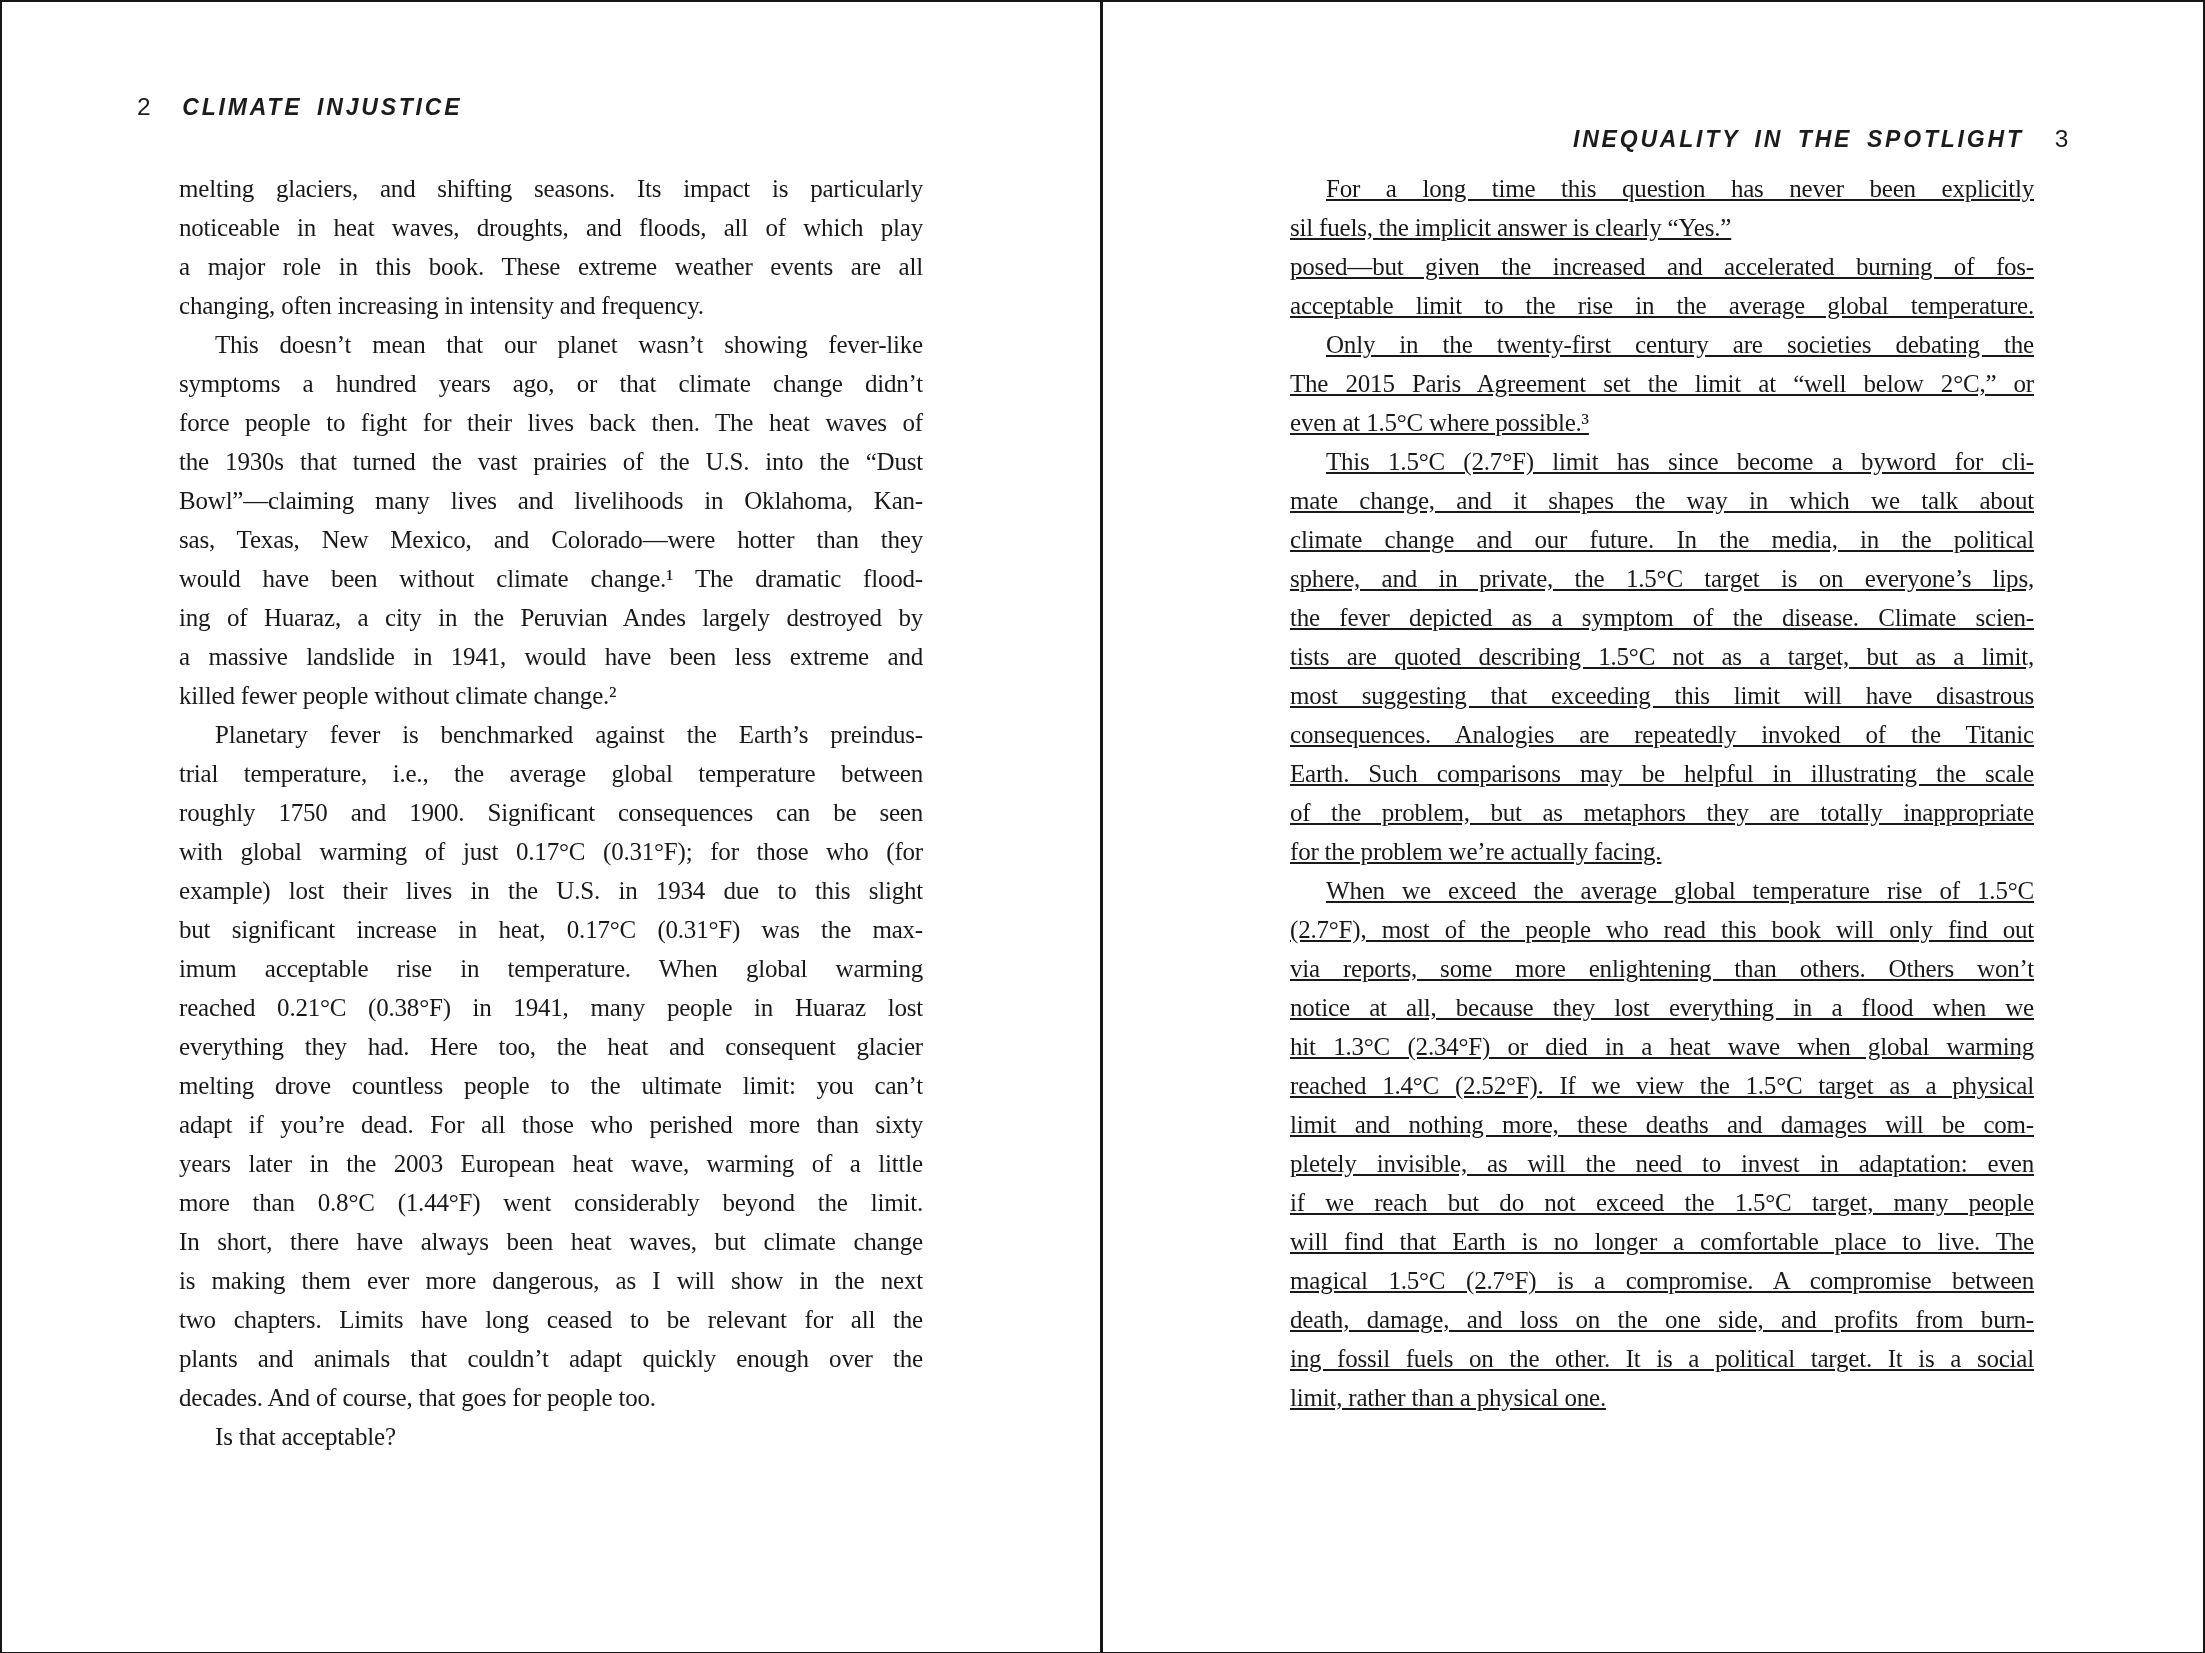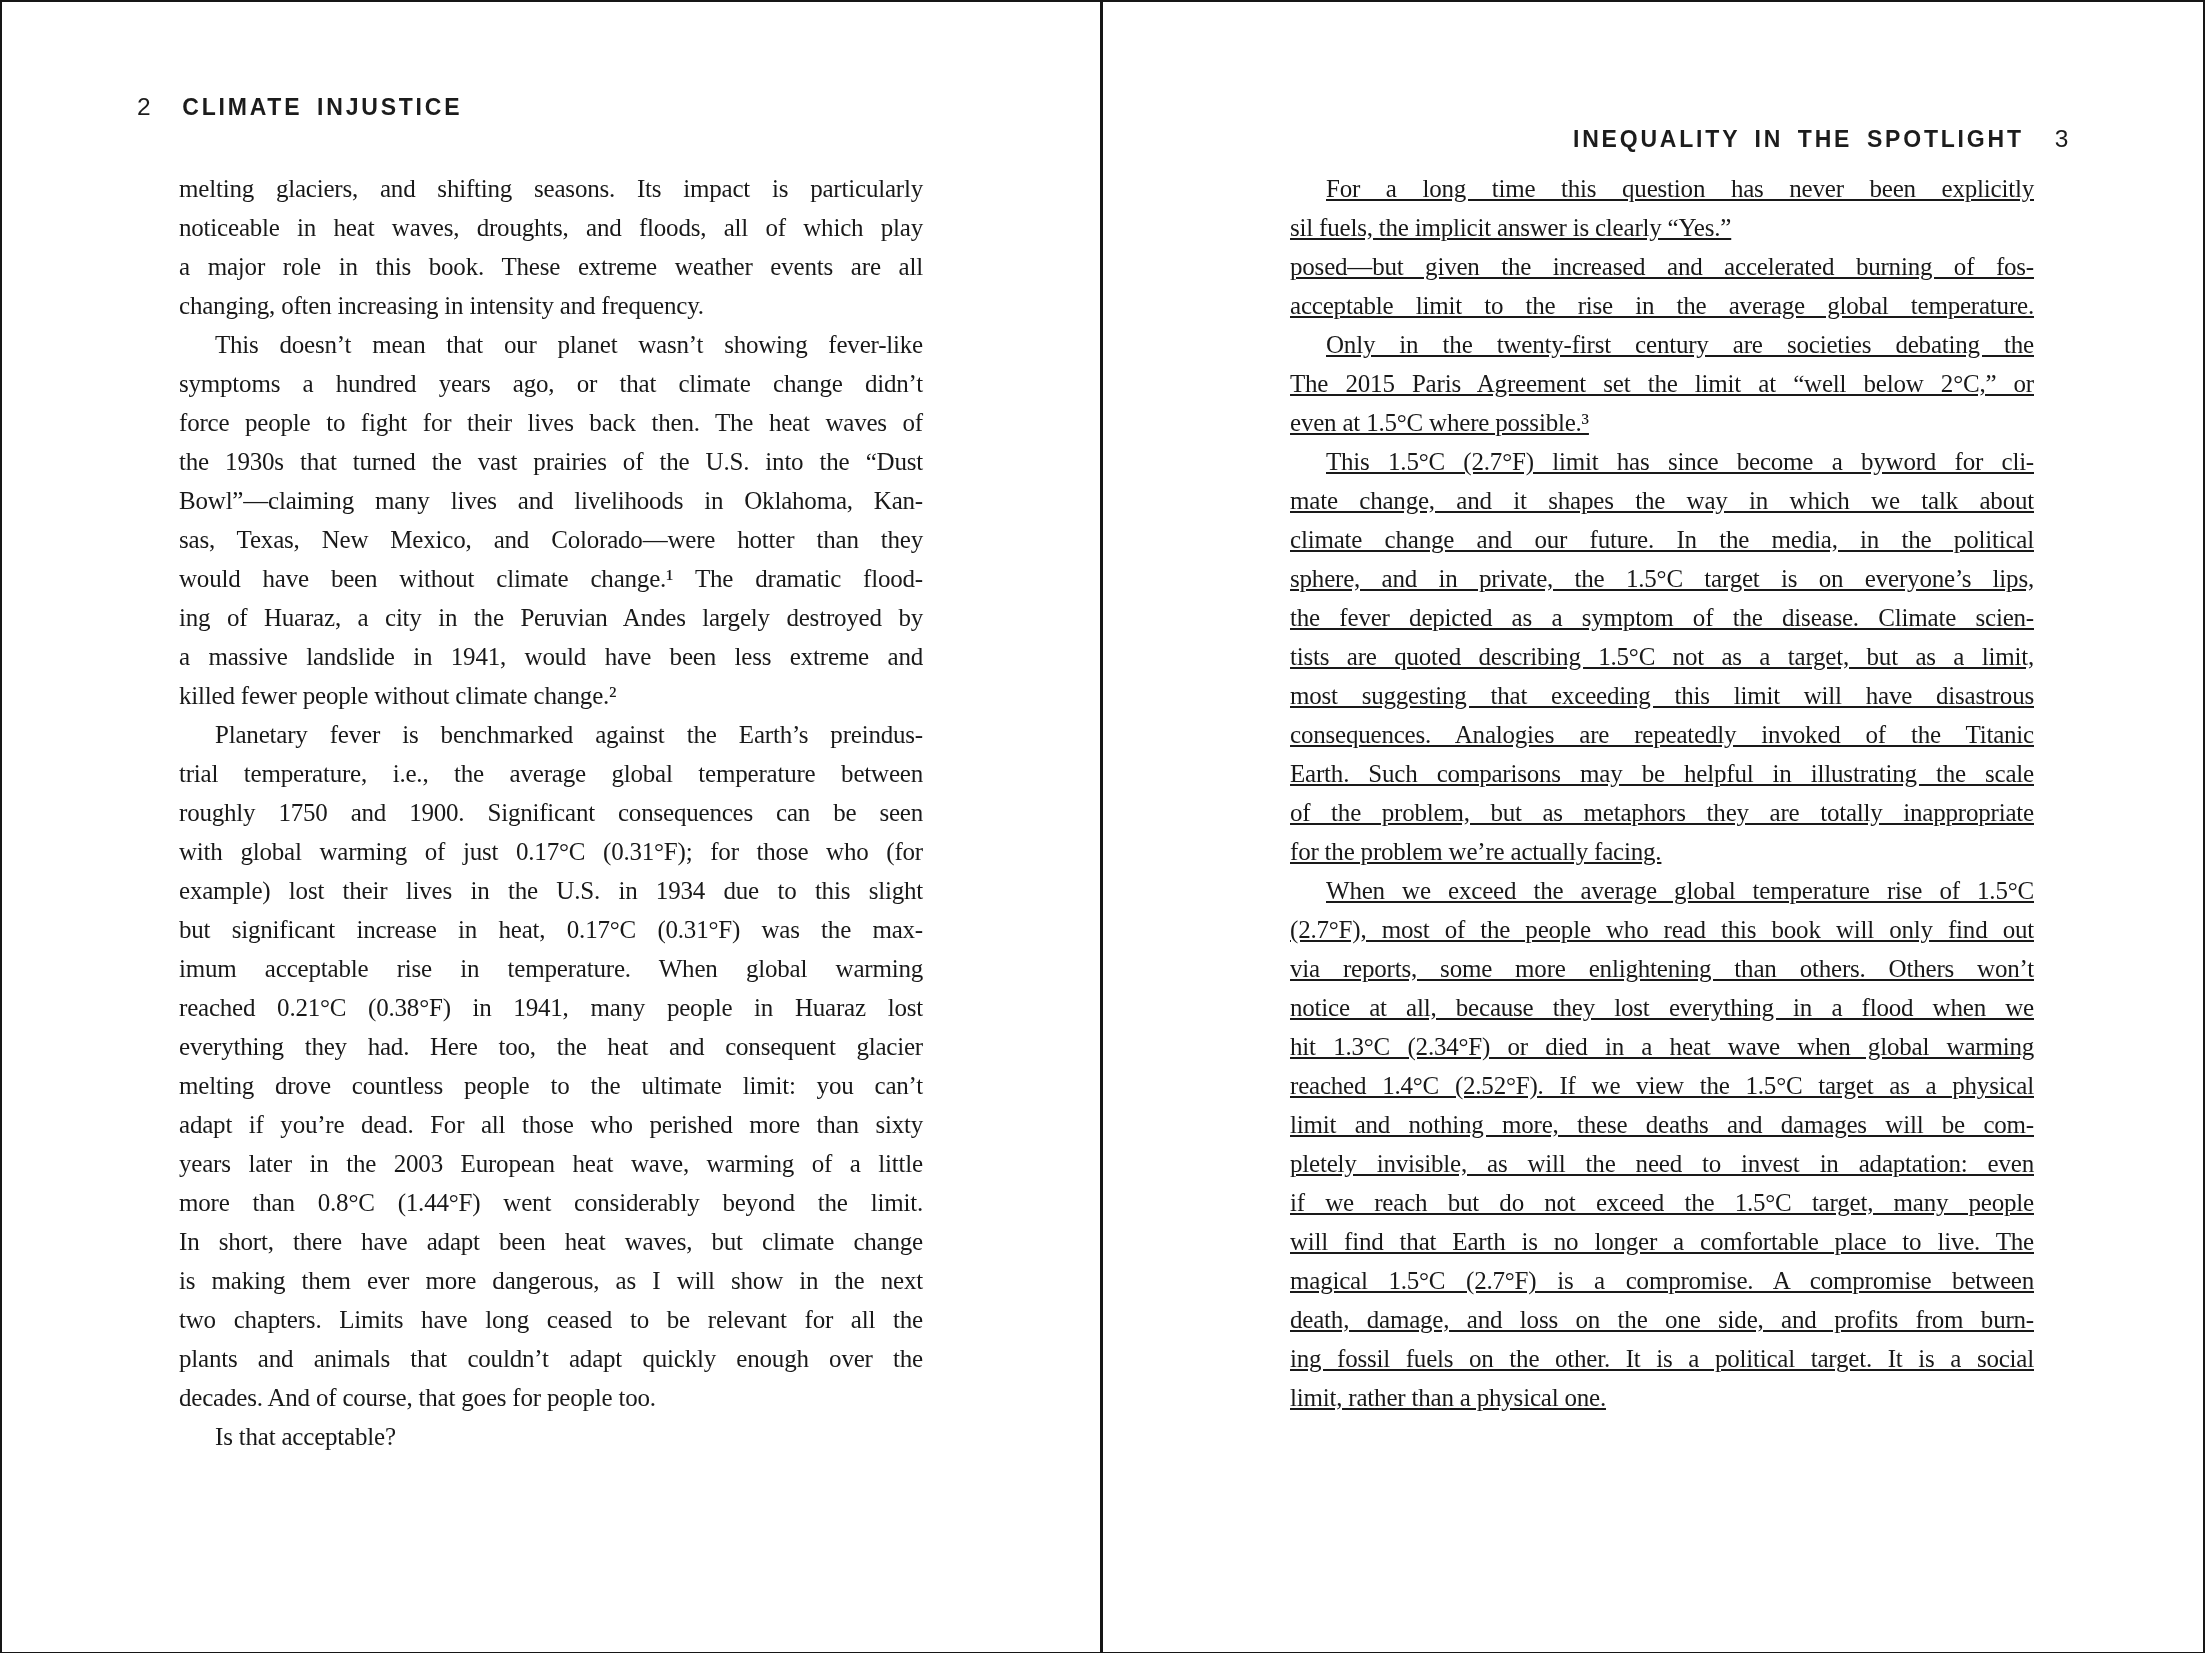--- a/index.html
+++ b/index.html
@@ -44,6 +44,7 @@
     letter-spacing: 2.8px;
     word-spacing: 5.5px;
     color: #1c1c1c;
+    font-style: italic;
   }
   .page-header.left  .running-head { margin-left: 31px; }
   .page-header.right .folio        { margin-left: 31px; }

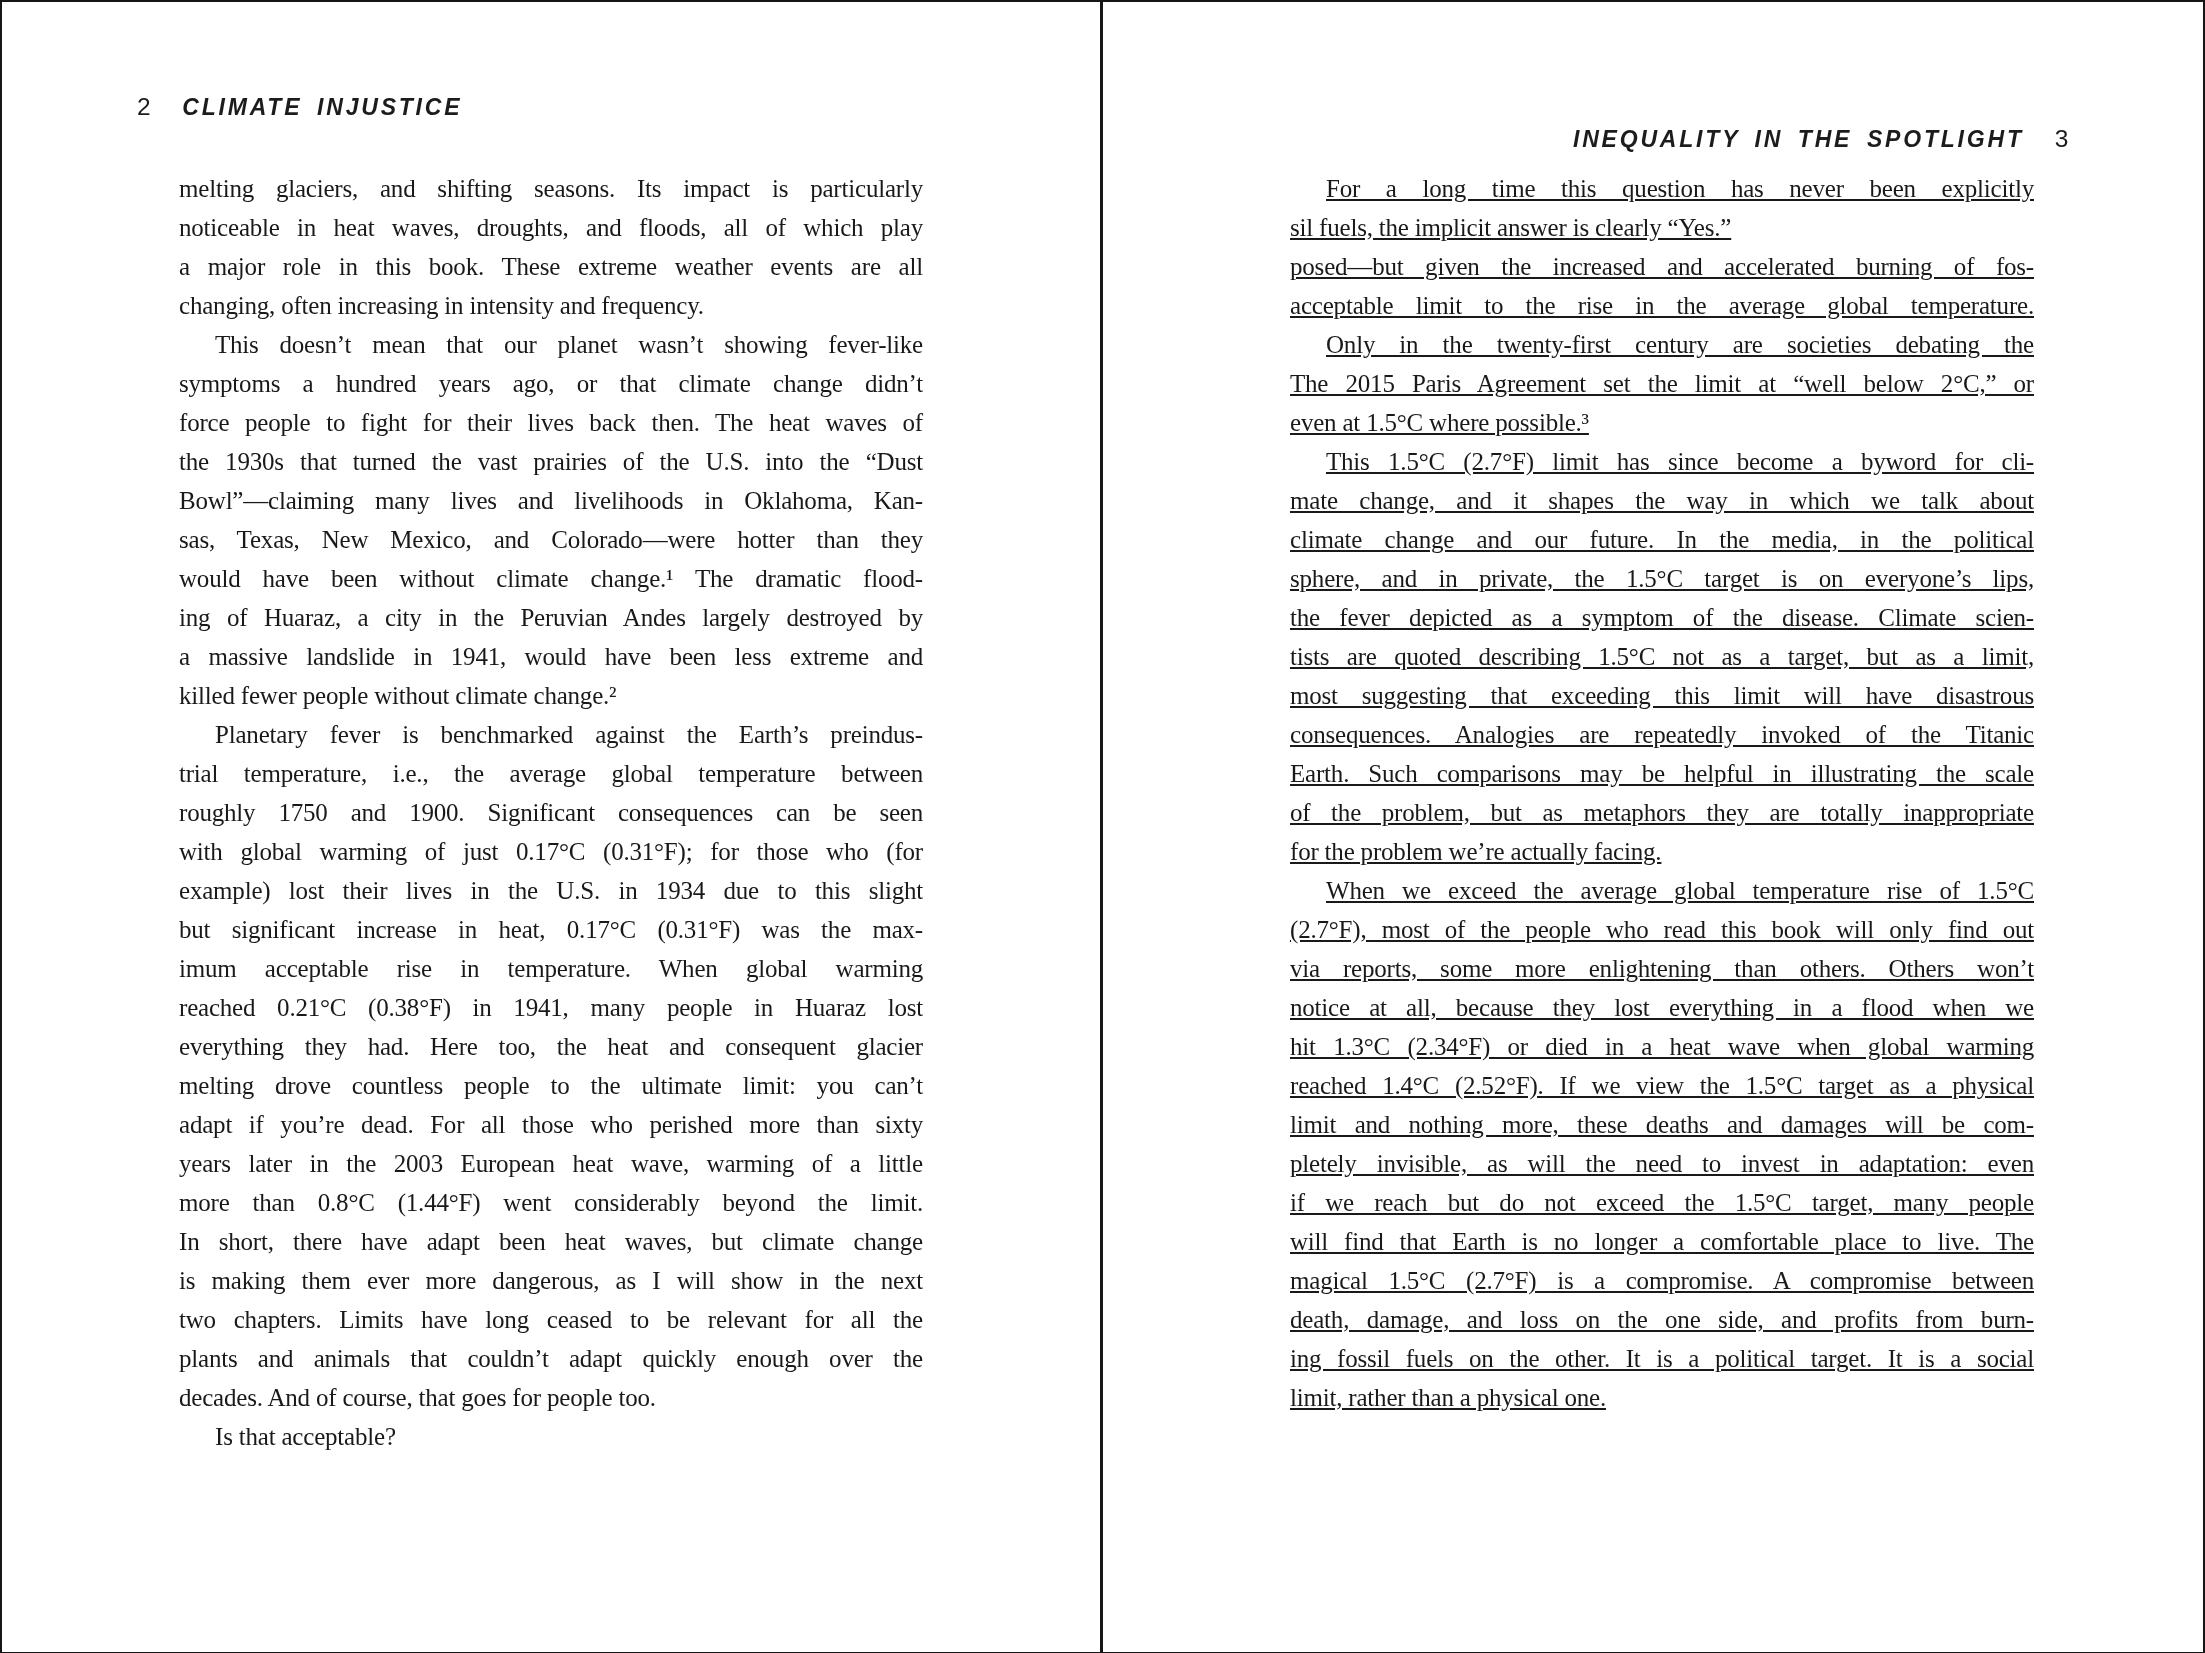--- a/index.html
+++ b/index.html
@@ -113,7 +113,7 @@
       <div class="line">adapt if you’re dead. For all those who perished more than sixty</div>
       <div class="line">years later in the 2003 European heat wave, warming of a little</div>
       <div class="line">more than 0.8°C (1.44°F) went considerably beyond the limit.</div>
-      <div class="line">In short, there have adapt been heat waves, but climate change</div>
+      <div class="line">In short, there have always been heat waves, but climate change</div>
       <div class="line">is making them ever more dangerous, as I will show in the next</div>
       <div class="line">two chapters. Limits have long ceased to be relevant for all the</div>
       <div class="line">plants and animals that couldn’t adapt quickly enough over the</div>

